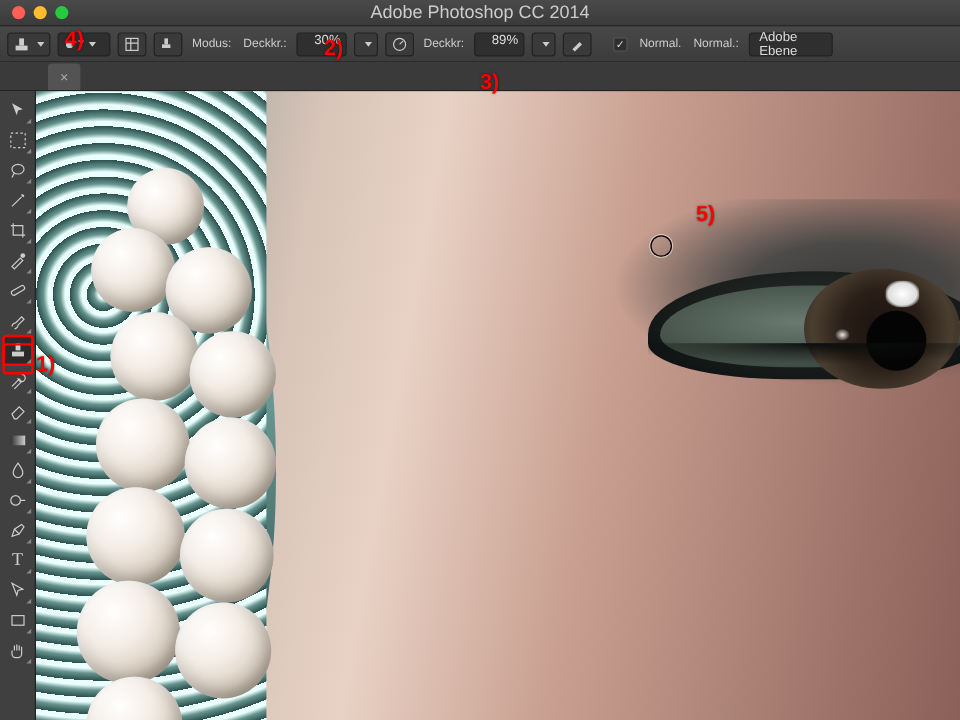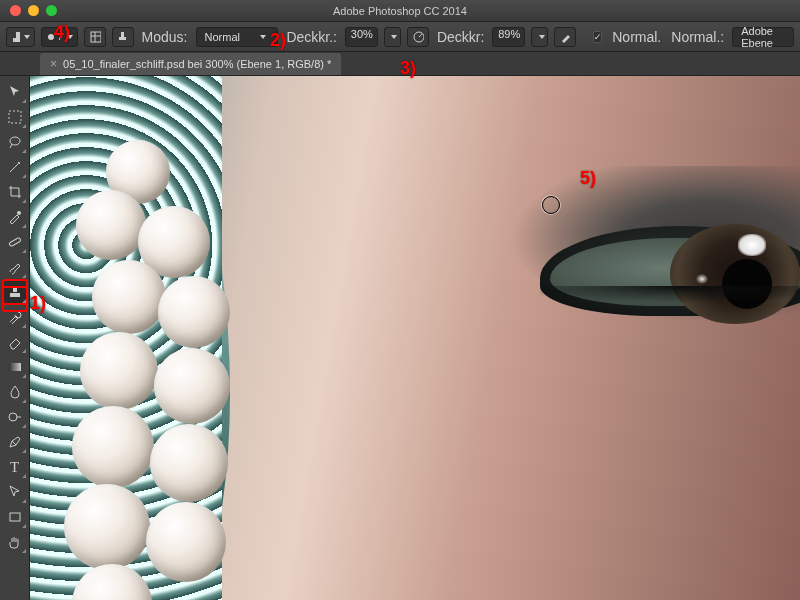--- a/index.html
+++ b/index.html
@@ -8,7 +8,7 @@
 .traffic{display:flex;gap:7px;padding-left:10px}
 .light{width:11px;height:11px;border-radius:50%}
 .red{background:#ff5f57}.yellow{background:#febc2e}.green{background:#28c840}
-.title{position:absolute;left:50%;transform:translateX(-50%);color:#ccc;font-size:11px;white-space:nowrap}
+.title{position:absolute;left:50%;transform:translateX(-50%);color:#ccc;font-size:15px;white-space:nowrap}
 .options{height:30px;background:linear-gradient(#484848,#3c3c3c);border-bottom:1px solid #222;display:flex;align-items:center;padding:0 6px;gap:6px}
 .label{color:#ccc;font-size:14px;padding:0 2px}
 .btn{height:20px;min-width:22px;background:#3a3a3a;border:1px solid #222;border-radius:3px;display:flex;align-items:center;justify-content:center;padding:0 4px;color:#ddd;cursor:pointer}

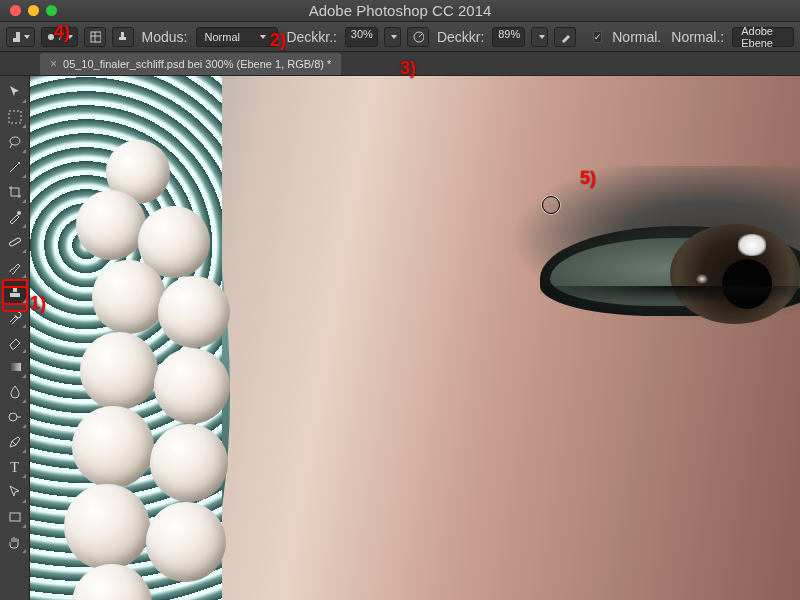--- a/index.html
+++ b/index.html
@@ -10,7 +10,7 @@
 .red{background:#ff5f57}.yellow{background:#febc2e}.green{background:#28c840}
 .title{position:absolute;left:50%;transform:translateX(-50%);color:#ccc;font-size:15px;white-space:nowrap}
 .options{height:30px;background:linear-gradient(#484848,#3c3c3c);border-bottom:1px solid #222;display:flex;align-items:center;padding:0 6px;gap:6px}
-.label{color:#ccc;font-size:14px;padding:0 2px}
+.label{color:#ccc;font-size:10px;padding:0 2px}
 .btn{height:20px;min-width:22px;background:#3a3a3a;border:1px solid #222;border-radius:3px;display:flex;align-items:center;justify-content:center;padding:0 4px;color:#ddd;cursor:pointer}
 .btn svg{display:block}
 .drop{display:flex;align-items:center;height:20px;background:#2f2f2f;border:1px solid #222;border-radius:3px;padding:0 4px;cursor:pointer}

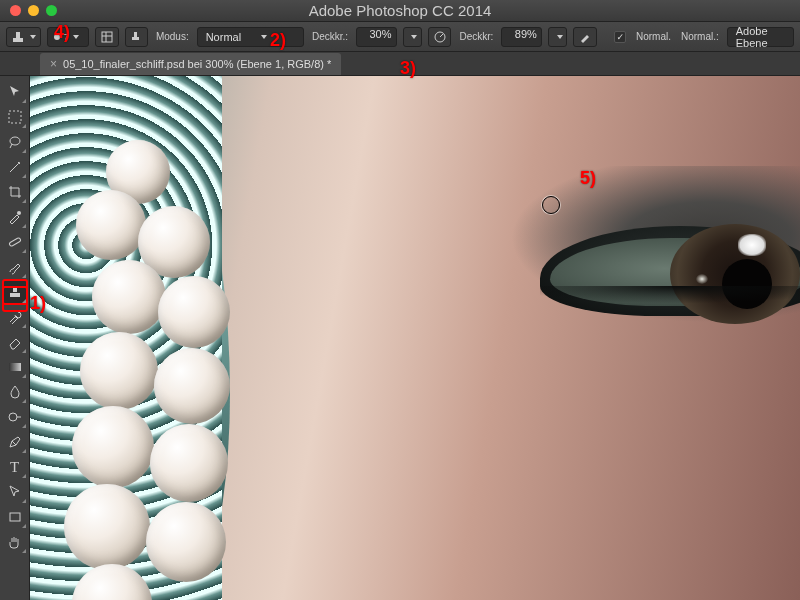--- a/index.html
+++ b/index.html
@@ -89,10 +89,6 @@
       </svg>
     </div>
   <span class="label">Modus:</span>
-  <div class="drop" style="width:112px">
-      <span class="v">Normal</span>
-      <span class="caret"></span>
-    </div>
   <span class="label">Deckkr.:</span>
   <div class="input">
       <span>30%</span>

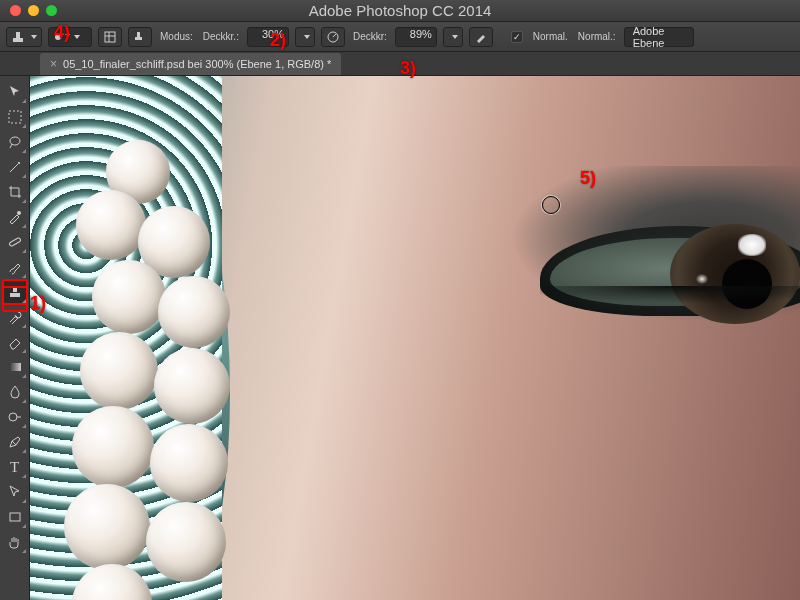--- a/index.html
+++ b/index.html
@@ -126,7 +126,6 @@
 <div class="tabbar">
   <div class="tab">
     <span class="x">×</span>
-    <span>05_10_finaler_schliff.psd bei 300% (Ebene 1, RGB/8) *</span>
   </div>
 </div>
 

